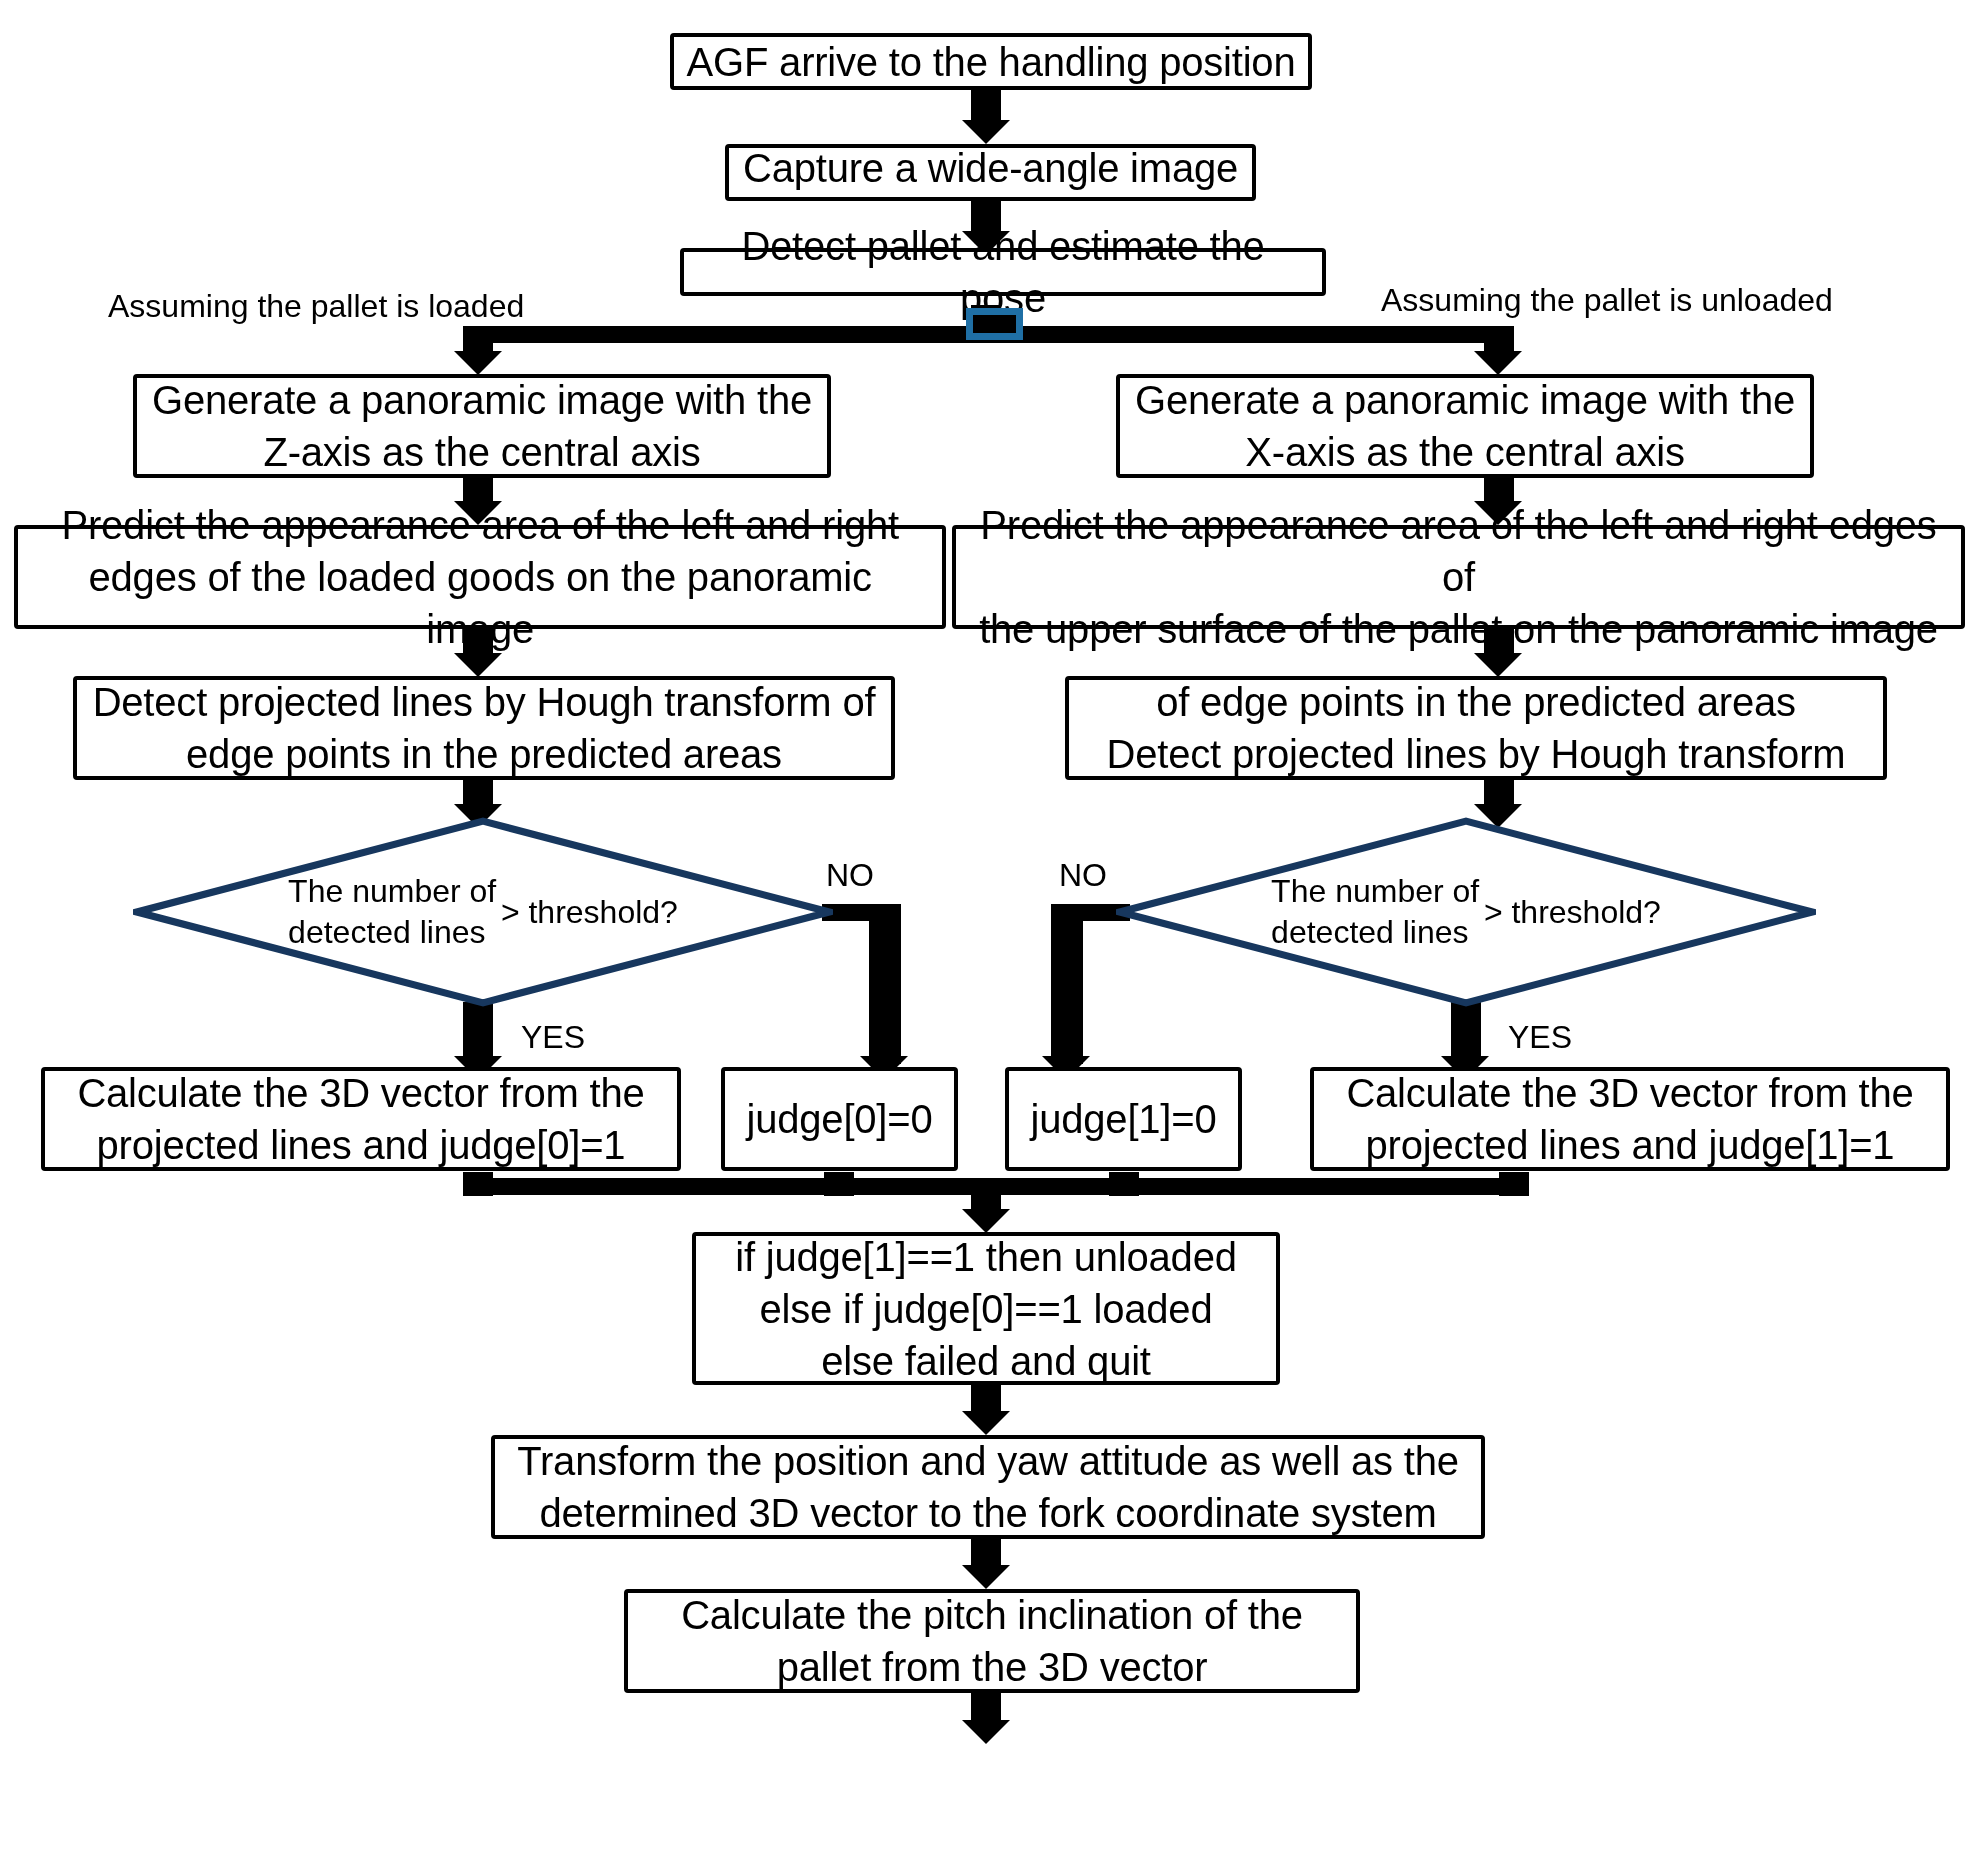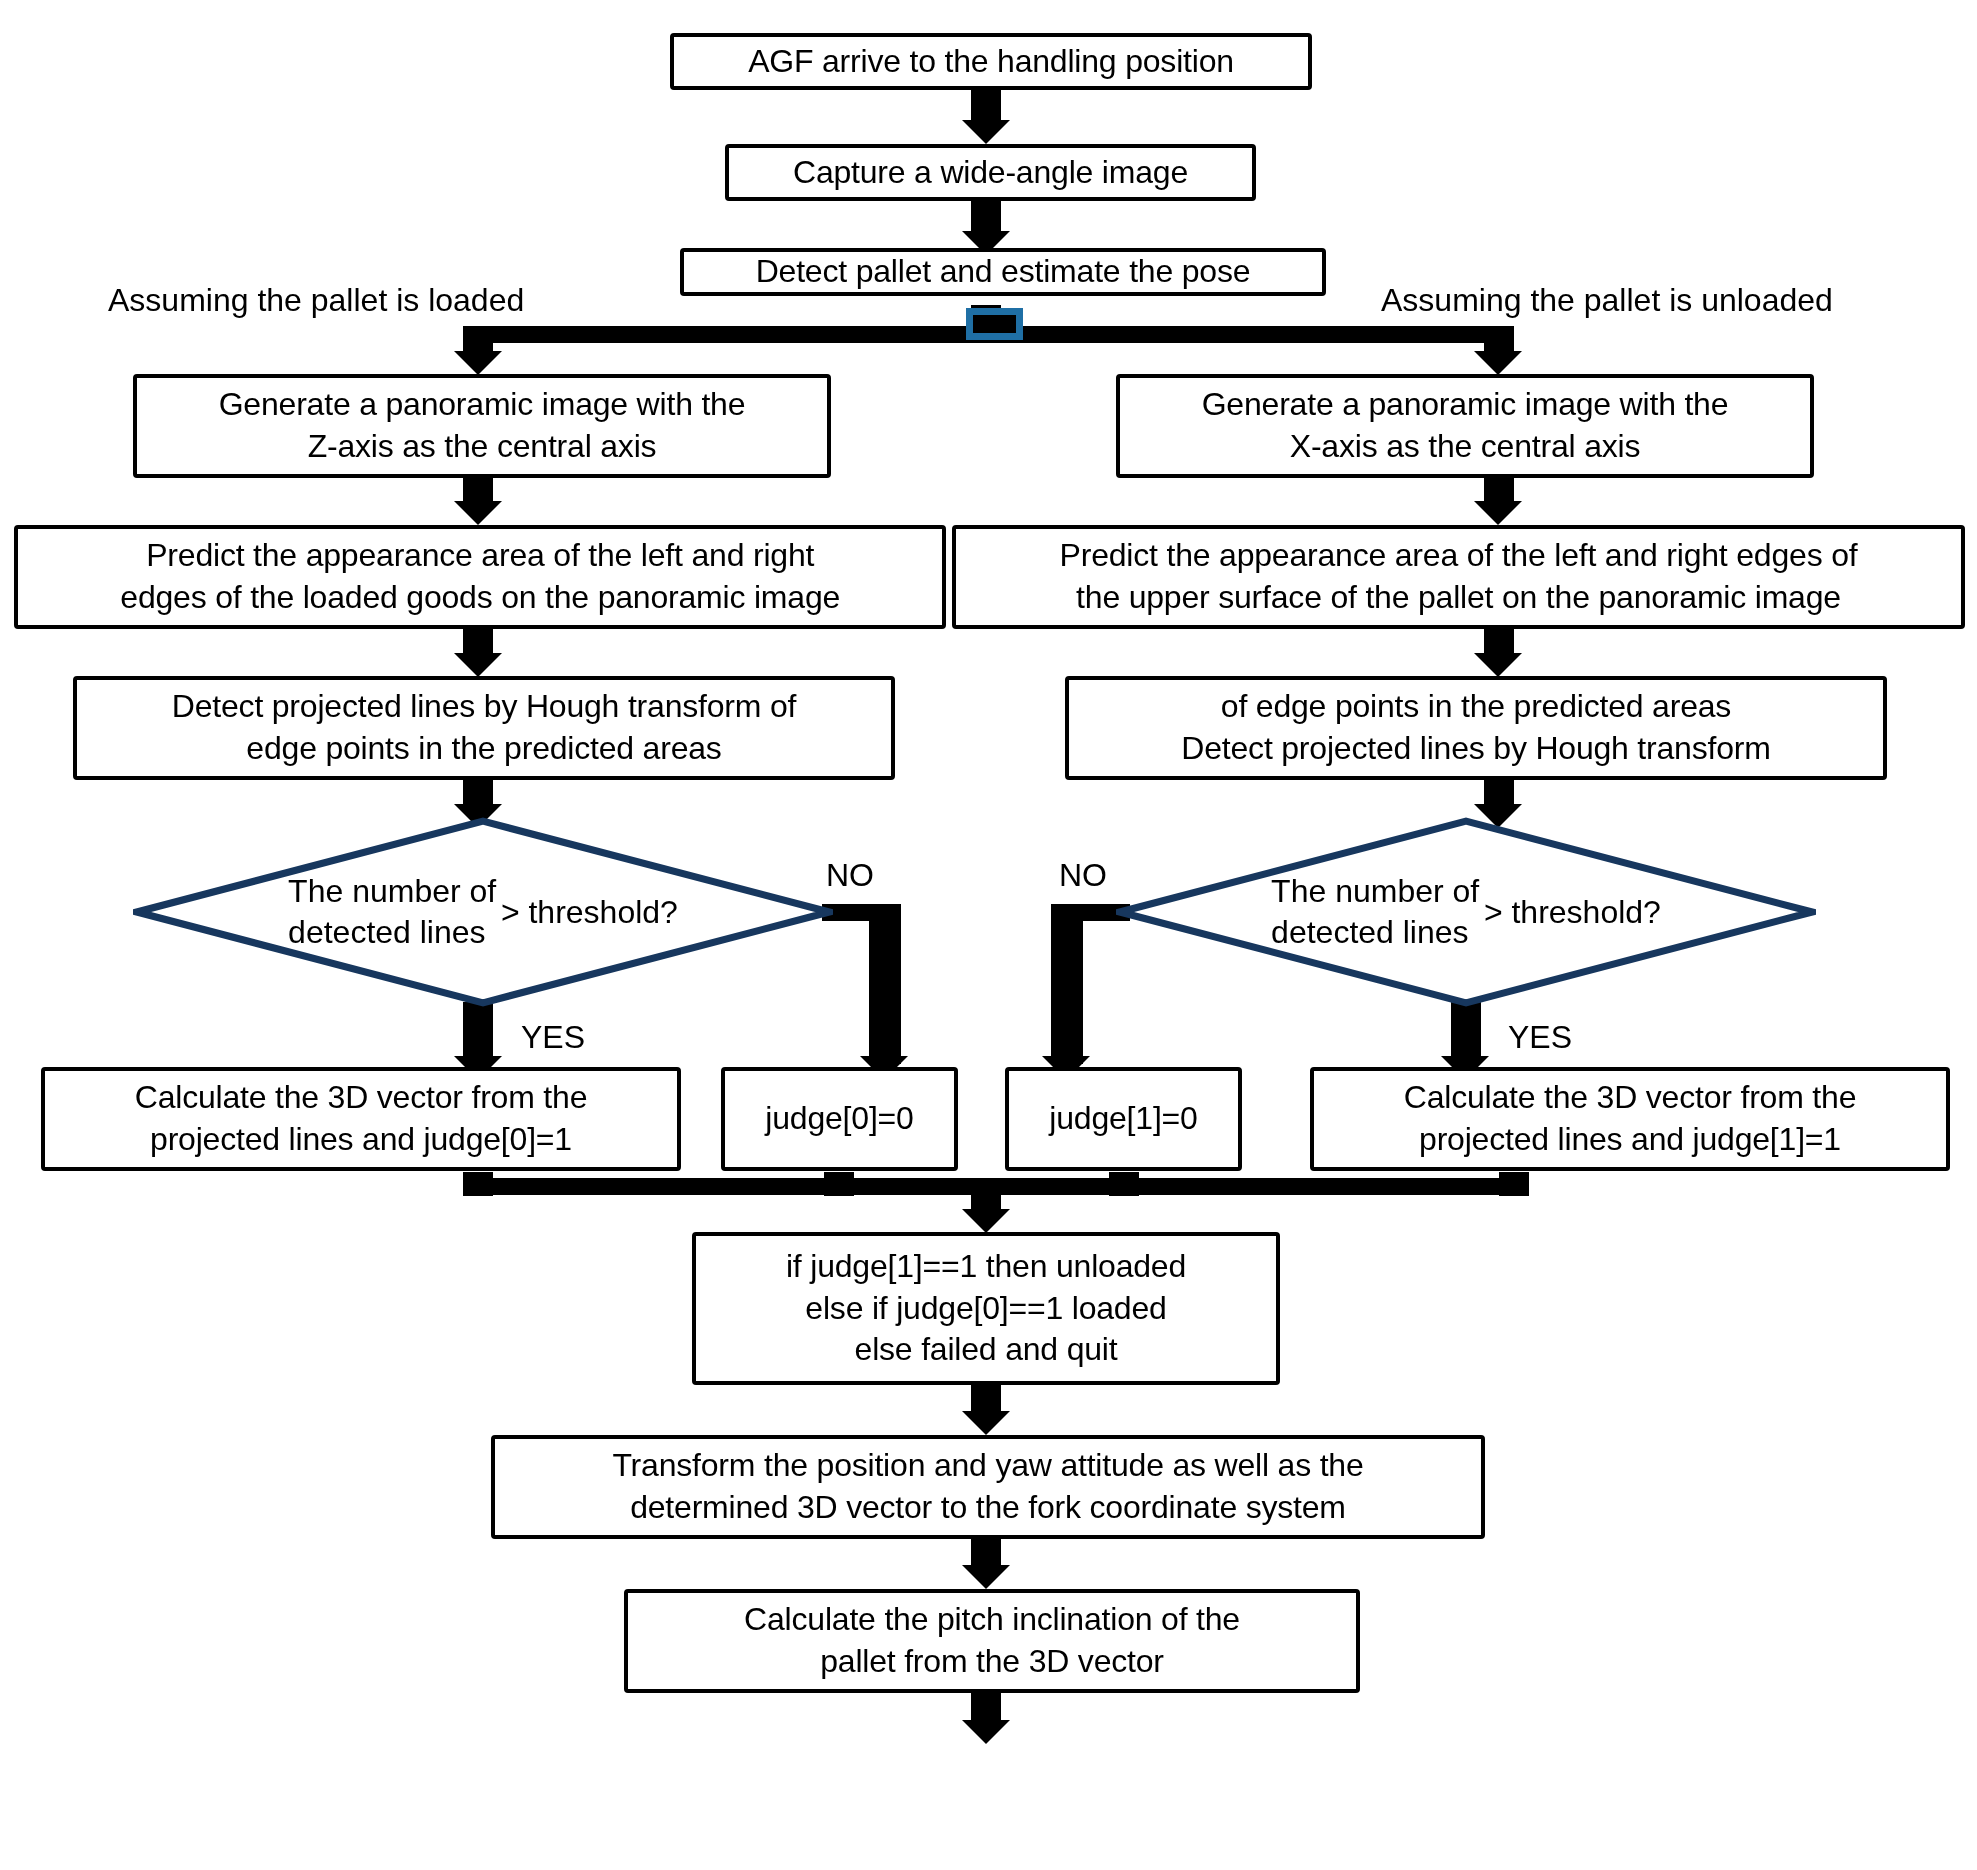--- a/index.html
+++ b/index.html
@@ -24,7 +24,7 @@
     justify-content:center;
     text-align:center;
     line-height:1.30;
-    font-size:32px;
+    font-size:40px;
     letter-spacing:-0.2px;
     padding:3.2px 11px;
     z-index:5;

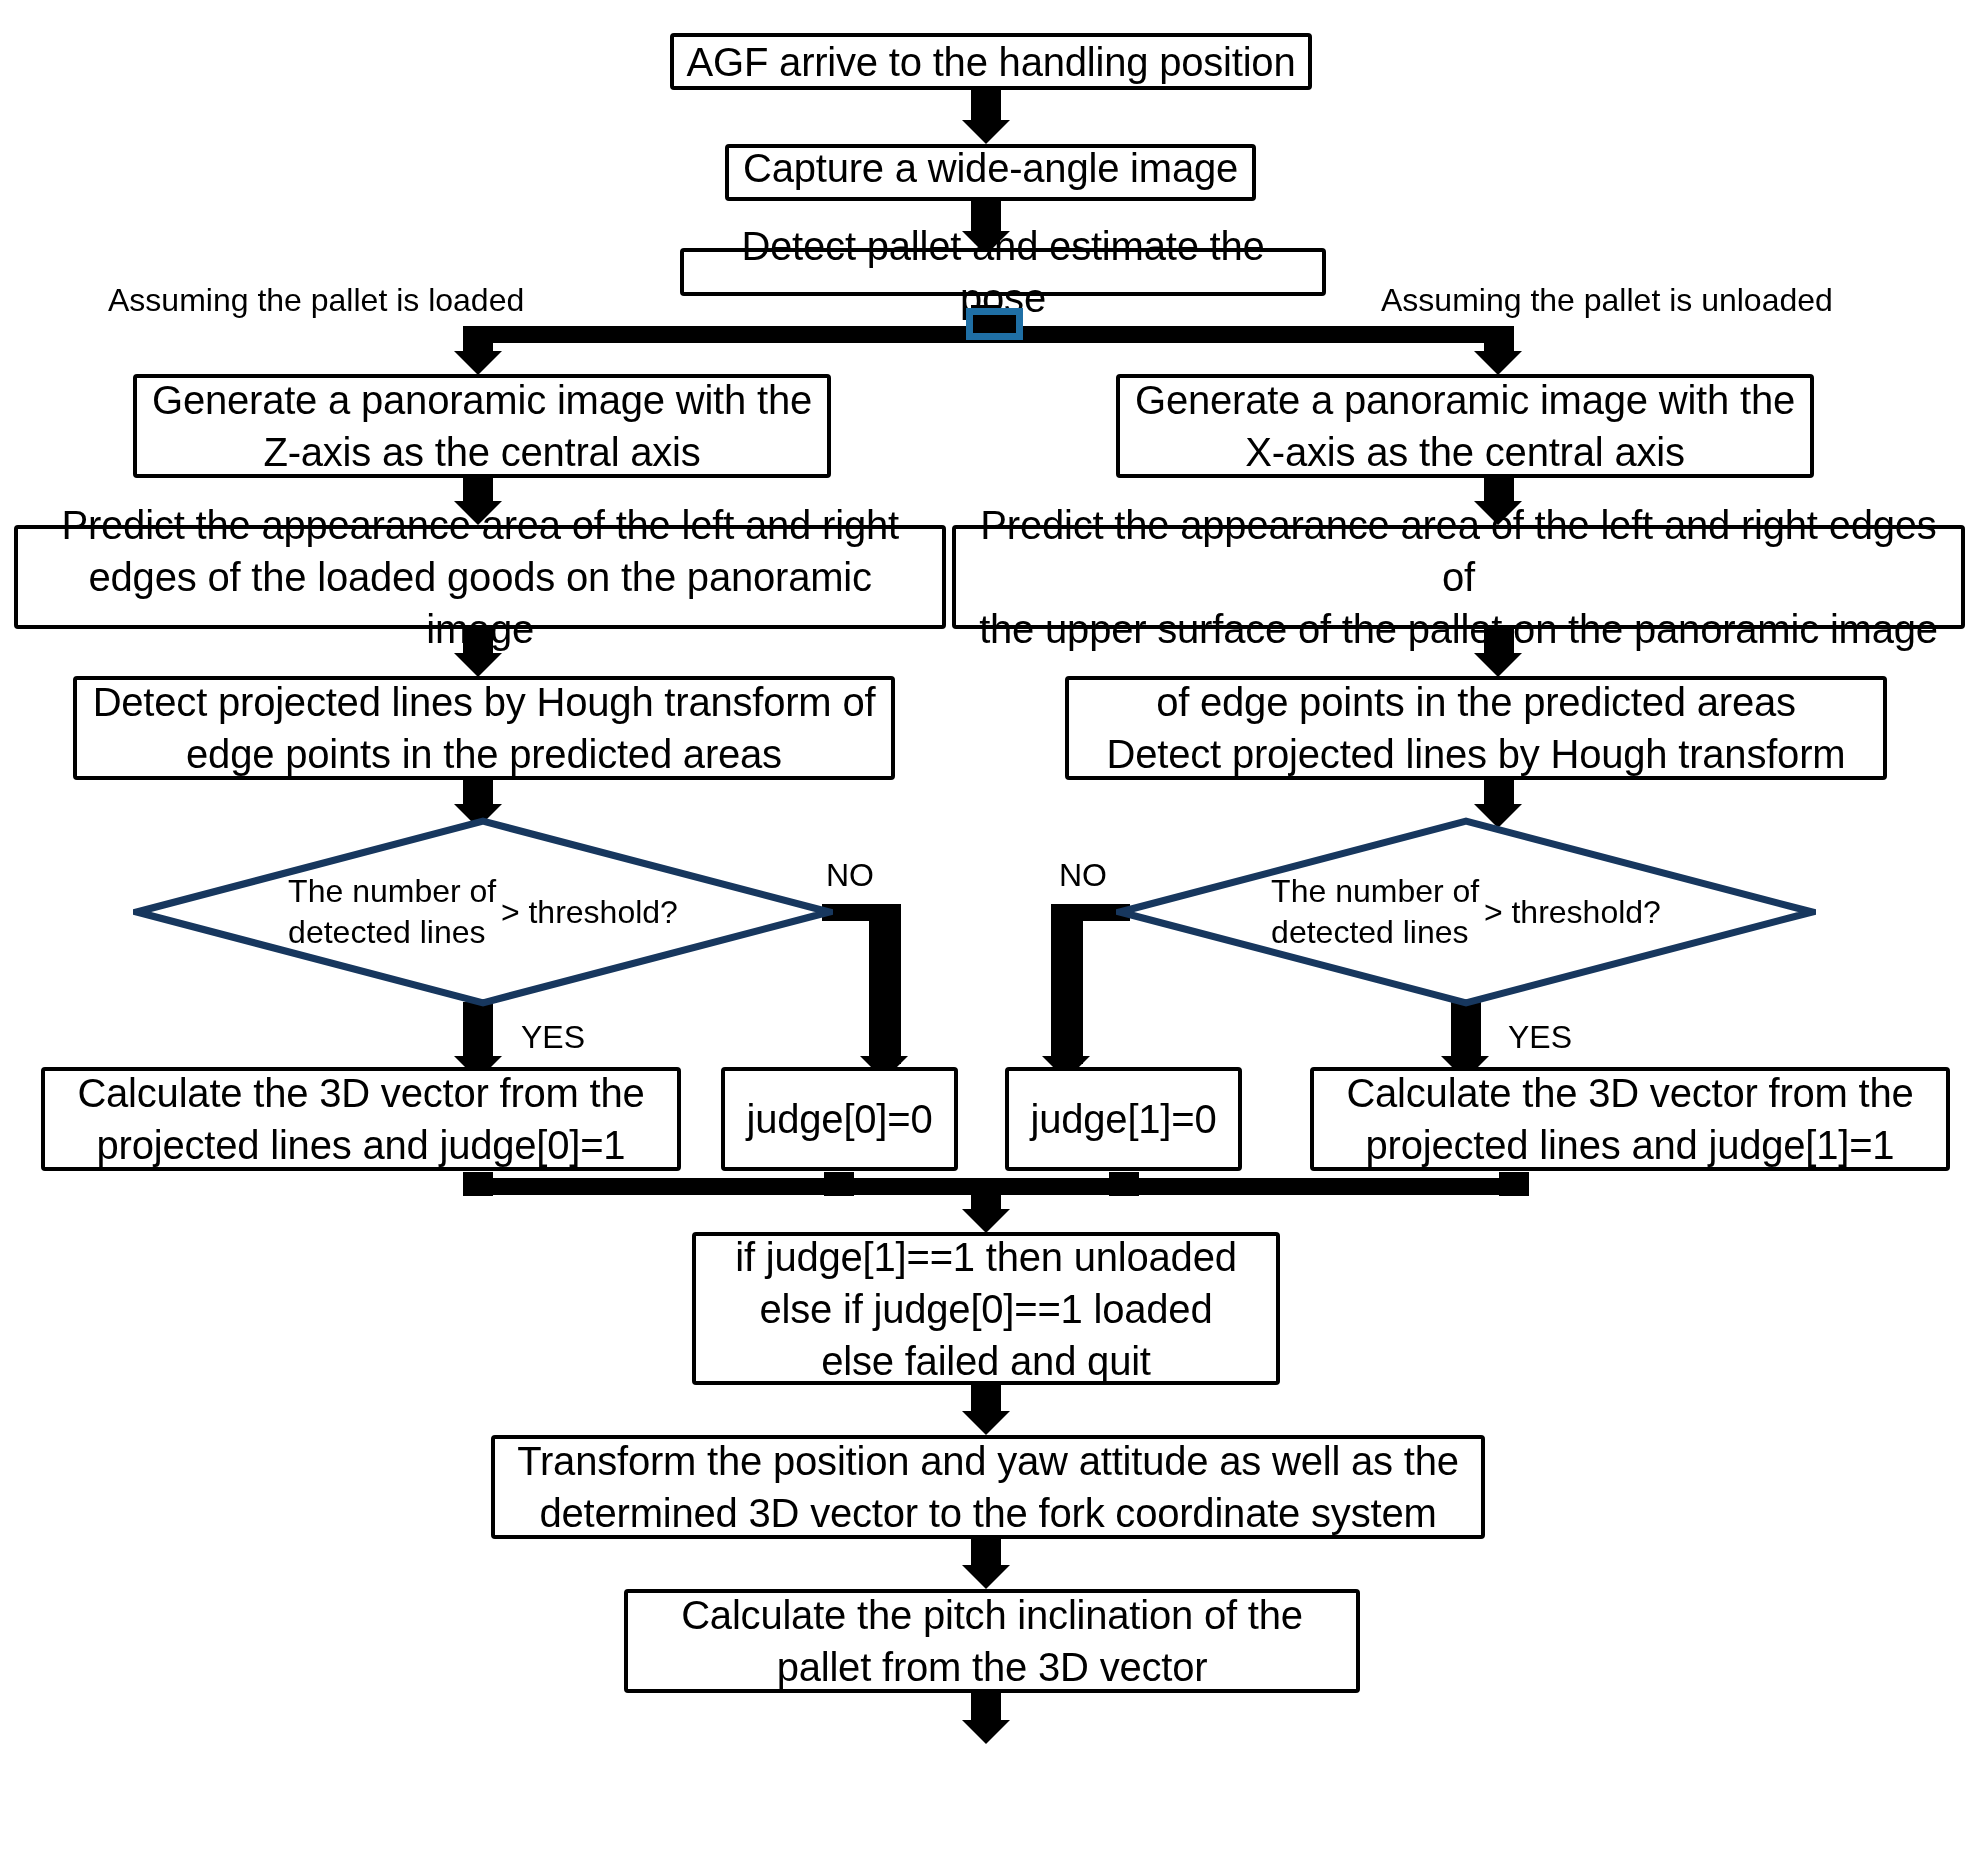--- a/index.html
+++ b/index.html
@@ -116,7 +116,7 @@
   <div class="vline" style="left:1484px;top:326px;width:30px;height:32px;"></div>
   <div class="arrowhead" style="left:1474px;top:351px;"></div>
 
-  <div class="caption" style="left:108px;top:282px;">Assuming the pallet is loaded</div>
+  <div class="caption" style="left:108px;top:288px;">Assuming the pallet is loaded</div>
   <div class="caption" style="left:1361px;top:282px;margin-left:20px;">Assuming the pallet is unloaded</div>
 
   <div class="node" style="left:133px;top:374px;width:698px;height:104px;">

